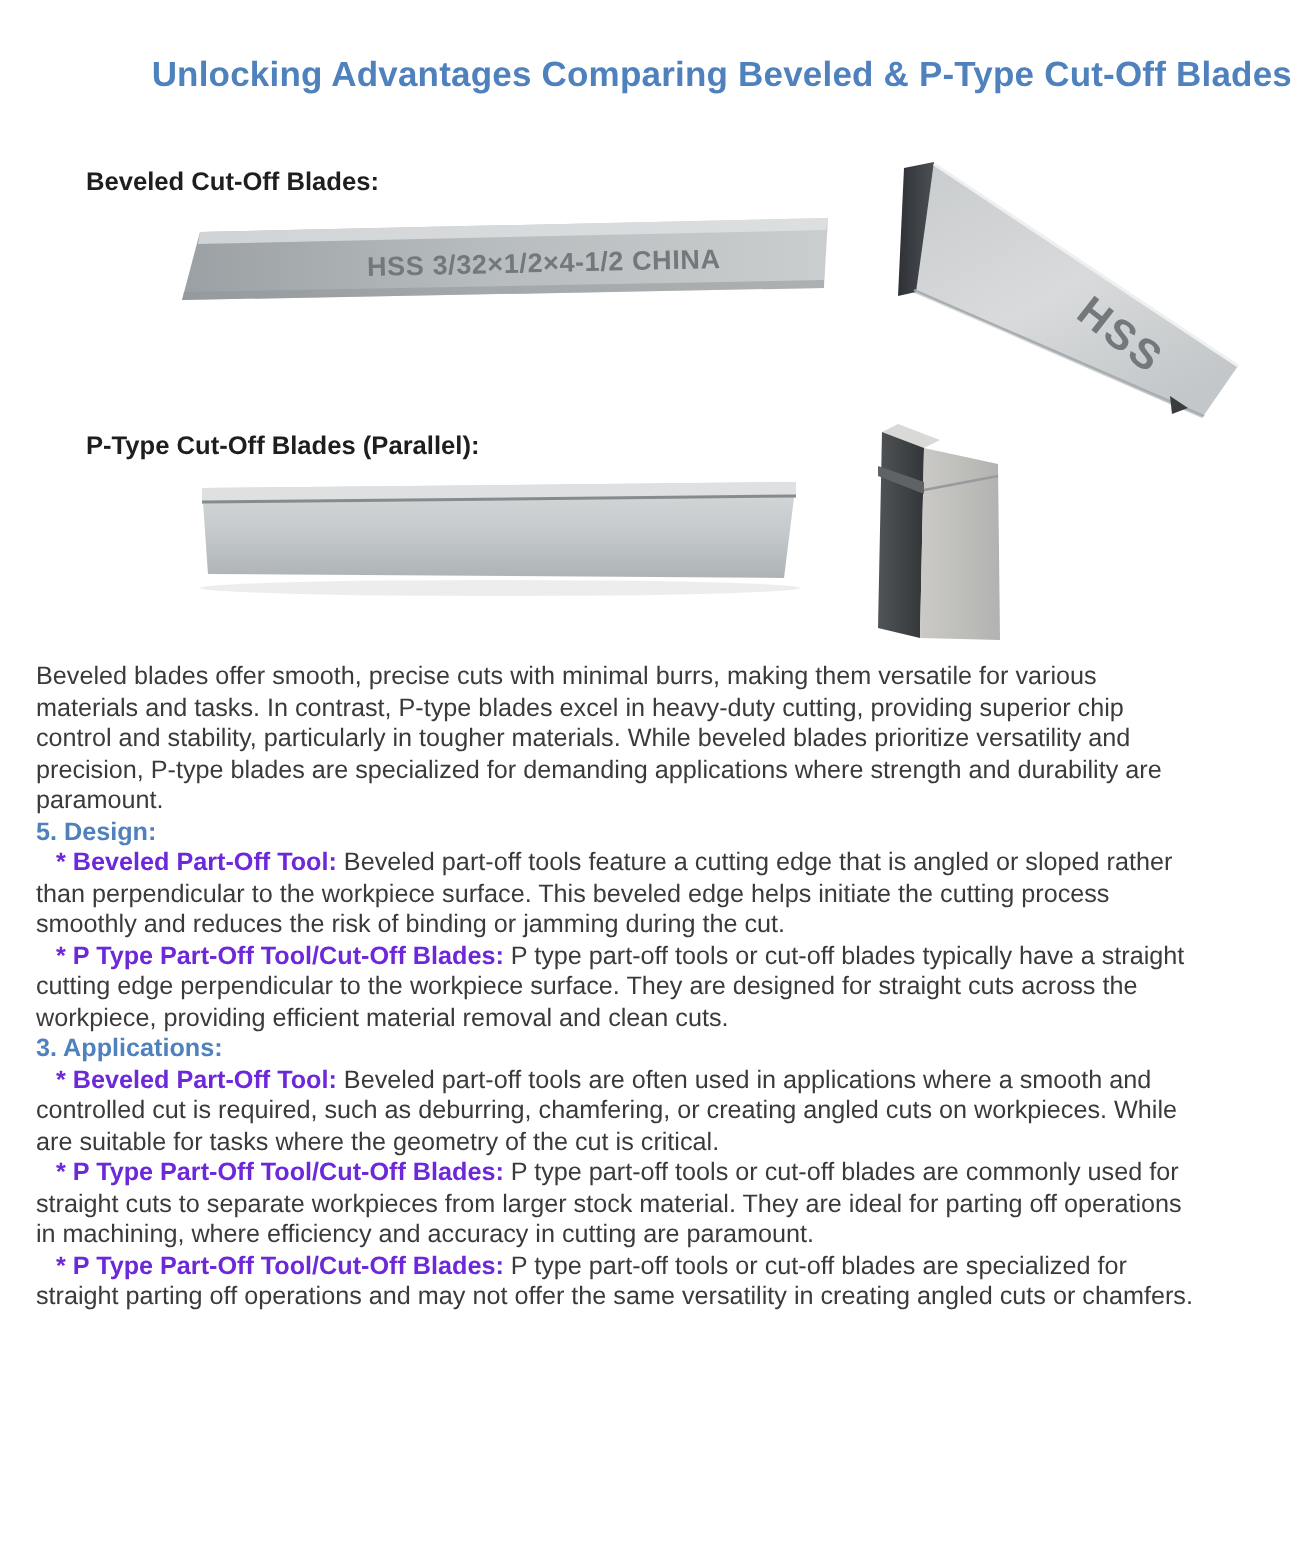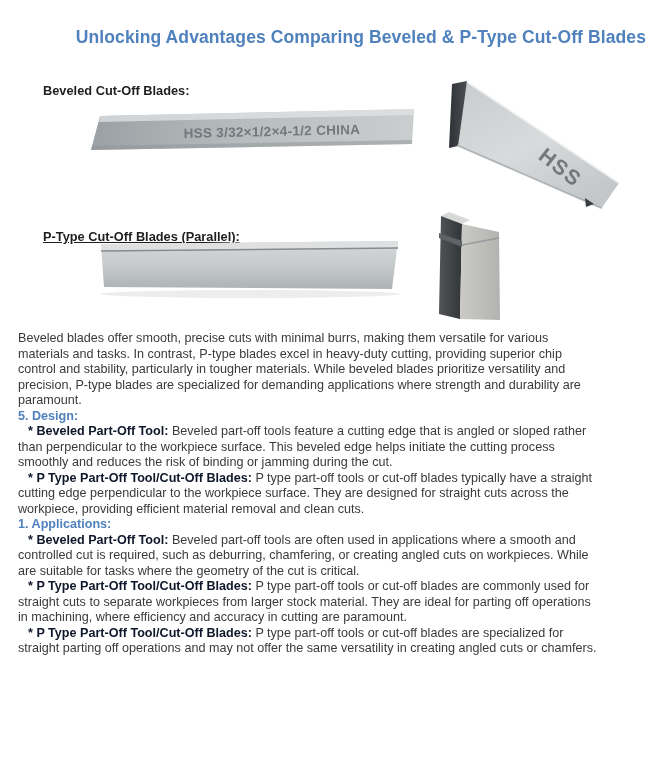--- a/index.html
+++ b/index.html
@@ -22,7 +22,7 @@
     font-size:12.8px;font-weight:bold;color:#1e1e1e;margin-left:12px;
   }
   .subhead.beveled{top:83px;}
-  .subhead.ptype{top:229px;text-decoration:underline;}
+  .subhead.ptype{top:215px;}
   .photo{position:absolute;}
   .photo.imgA{left:78px;top:104px;}
   .photo.imgB{left:428px;top:68px;}

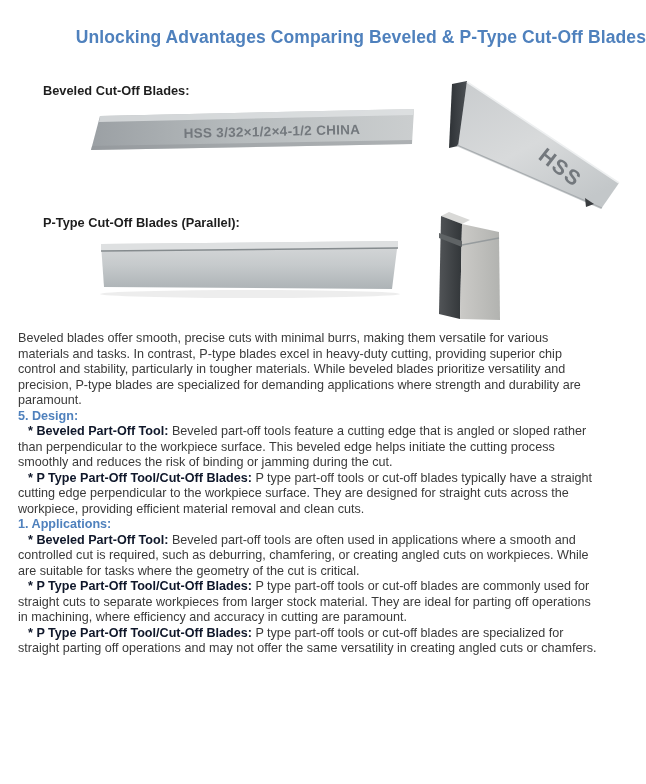--- a/index.html
+++ b/index.html
@@ -34,7 +34,7 @@
   }
   .textflow p{margin:0;}
   .bullet{text-indent:10px;}
-  .bullet b{color:#0f172a;}
+  .bullet b{color:#6d28d9;}
   .sec-head{
     font-weight:bold;color:#4f81bd;
     margin-top:12px;

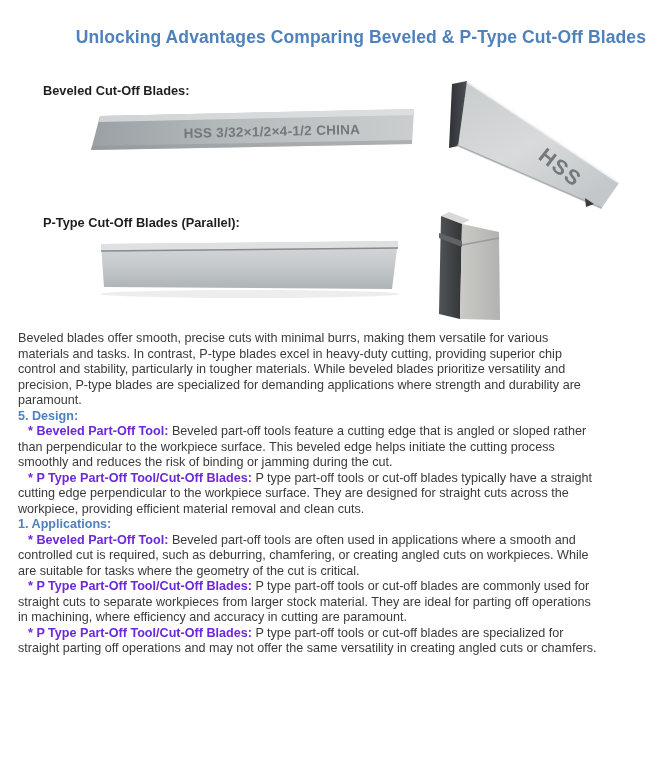--- a/index.html
+++ b/index.html
@@ -131,7 +131,7 @@
     </div>
 
     <div class="block">
-      <p class="sec-head">1. Applications:</p>
+      <p class="sec-head">3. Applications:</p>
       <p class="bullet"><b>* Beveled Part-Off Tool:</b> <span>Beveled part-off tools are often used in applications where a smooth and controlled cut is required, such as deburring, chamfering, or creating angled cuts on workpieces. While are suitable for tasks where the geometry of the cut is critical.</span></p>
       <p class="bullet"><b>* P Type Part-Off Tool/Cut-Off Blades:</b> <span>P type part-off tools or cut-off blades are commonly used for straight cuts to separate workpieces from larger stock material. They are ideal for parting off operations in machining, where efficiency and accuracy in cutting are paramount.</span></p>
     </div>

